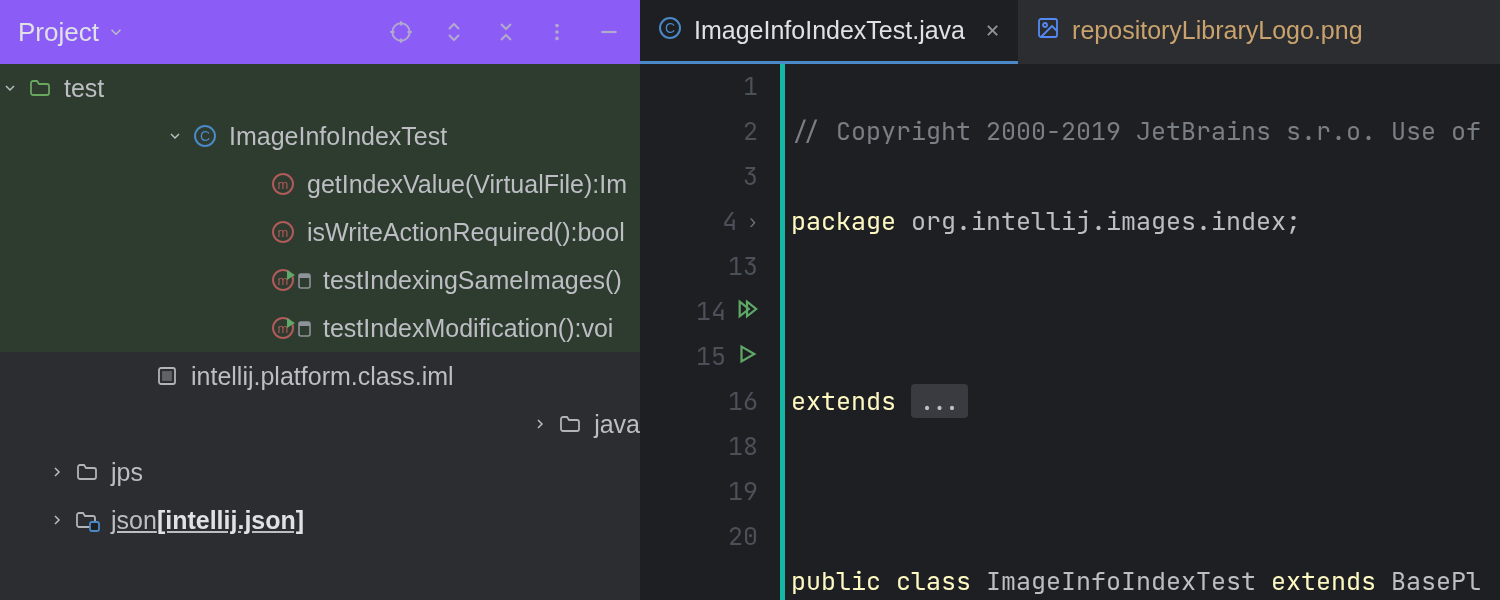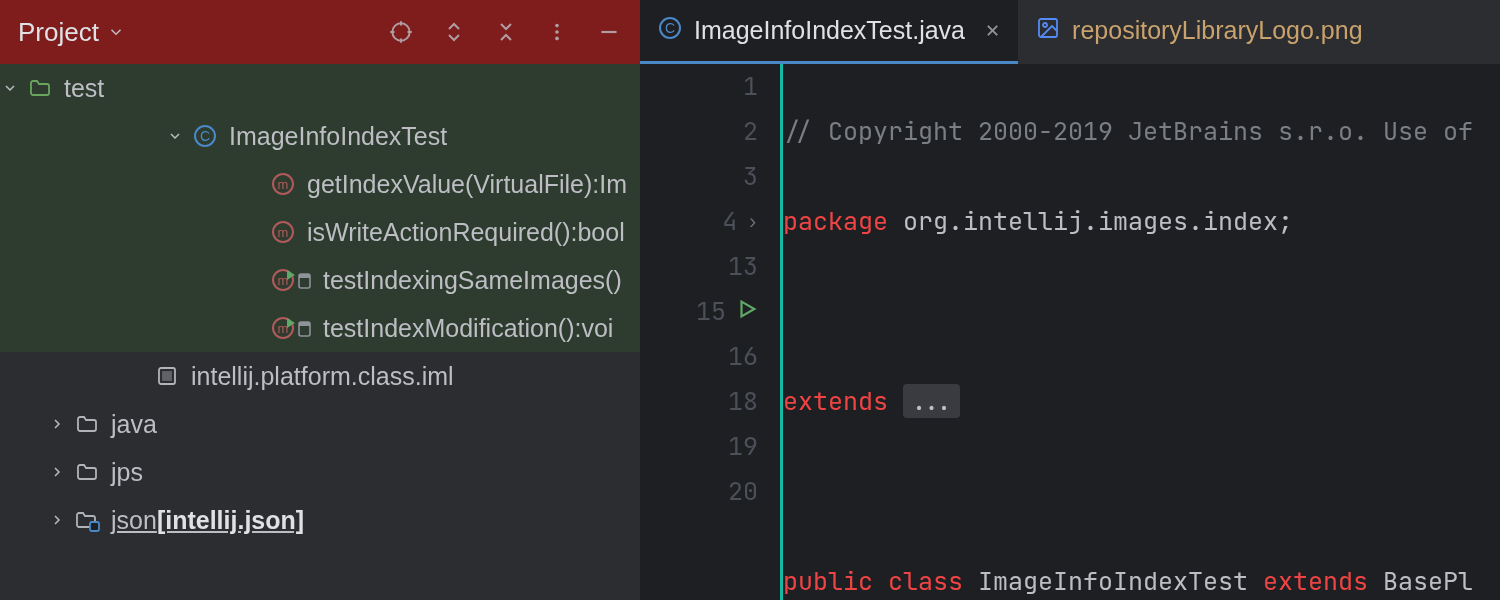--- a/index.html
+++ b/index.html
@@ -24,7 +24,7 @@
     display: flex;
     align-items: center;
     padding: 0 18px;
-    background: #7f1d1d;
+    background: #8b5cf6;
   }
   .sidebar-title {
     font-size: 26px;

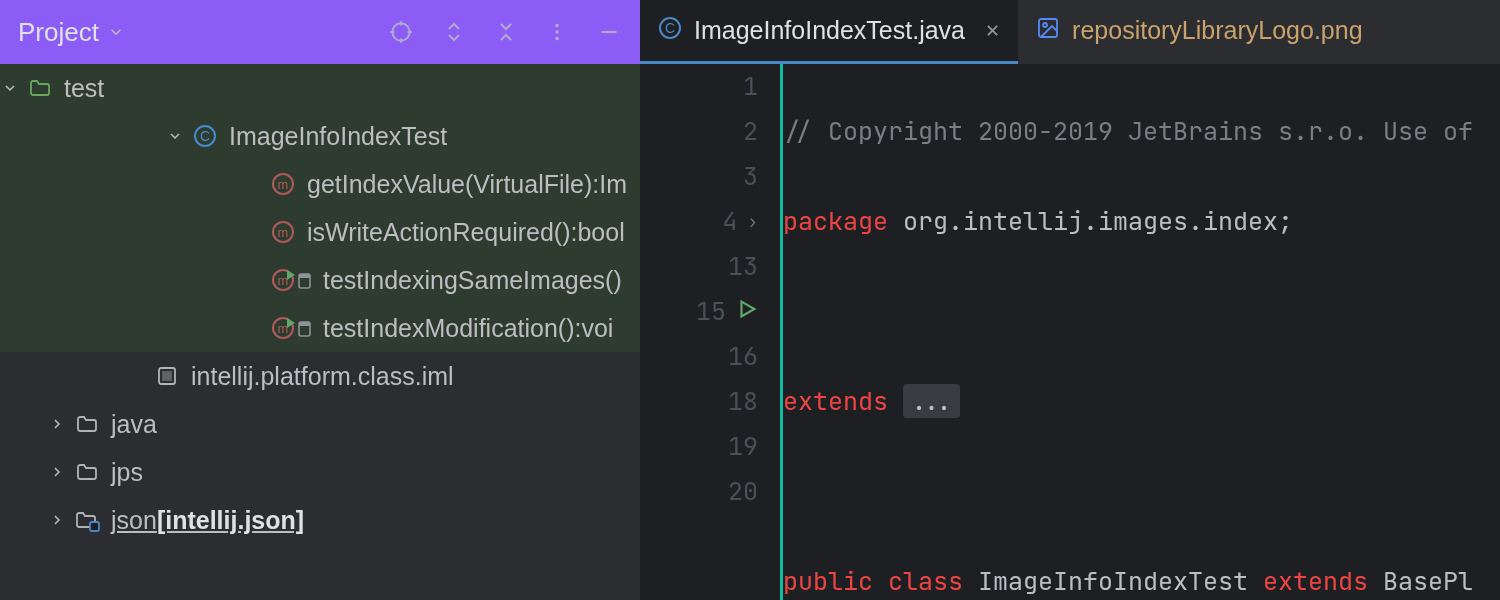--- a/index.html
+++ b/index.html
@@ -138,8 +138,8 @@
     white-space: pre;
     color: #bcbec4;
     overflow: hidden;
-    border-left: 3px solid #14b8a6;
-    padding-left: 0;
+    border-left: 5px solid #14b8a6;
+    padding-left: 6px;
   }
   .code-row { height: 45px; }
   .comment { color: #7a7e85; }

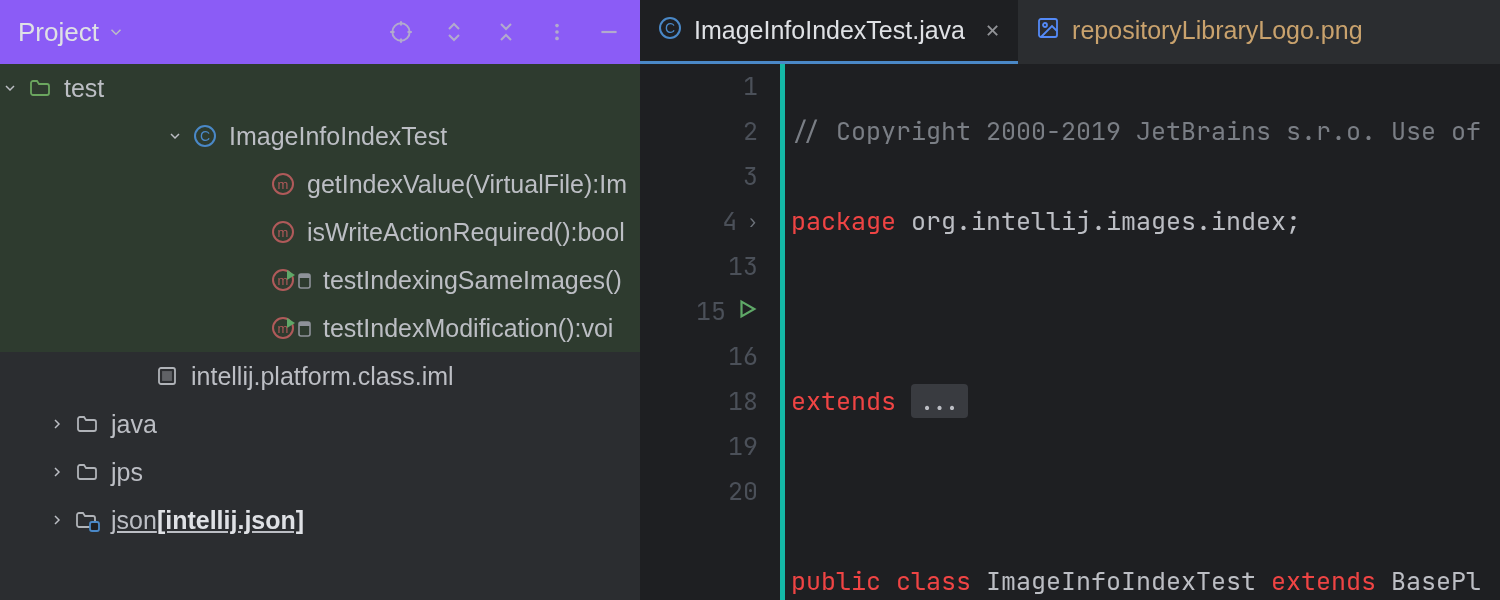--- a/index.html
+++ b/index.html
@@ -143,7 +143,7 @@
   }
   .code-row { height: 45px; }
   .comment { color: #7a7e85; }
-  .kw { color: #ef4444; }
+  .kw { color: #fef9c3; }
   .folded {
     background: #393b40;
     border-radius: 4px;

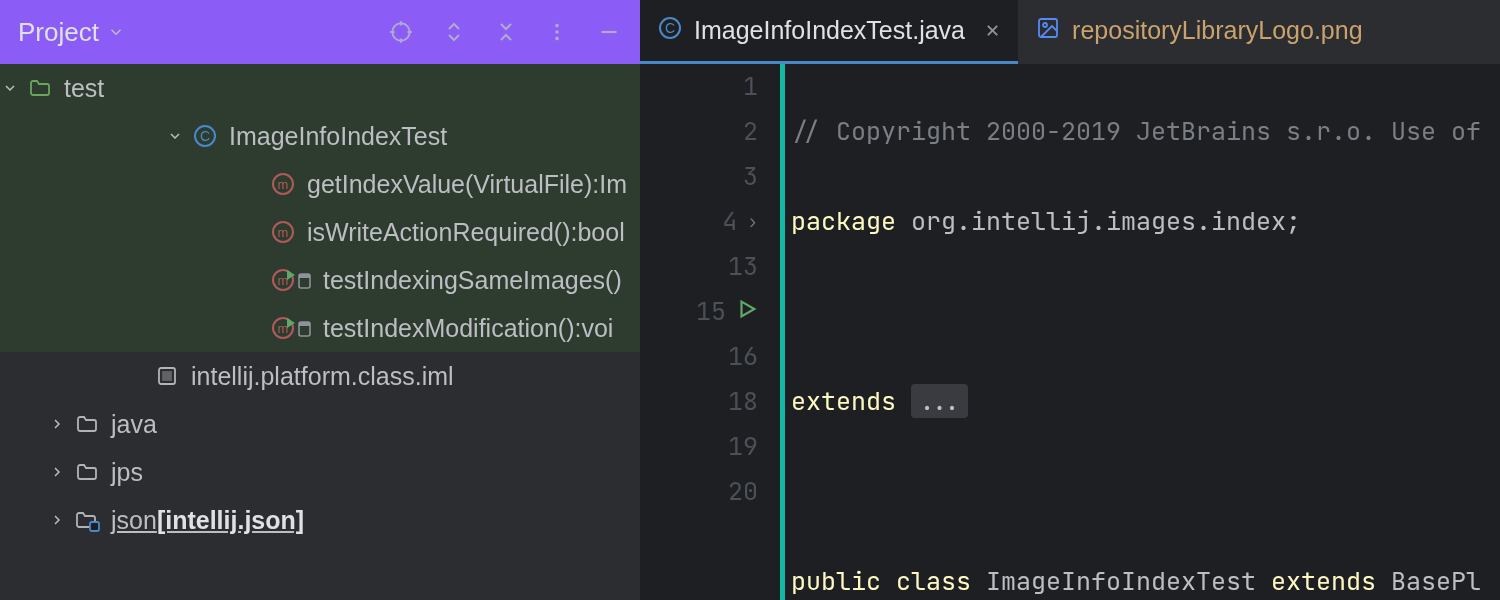--- a/index.html
+++ b/index.html
@@ -353,6 +353,13 @@
           <span>13</span>
         </div>
         <div class="gutter-row">
+          <span>14</span>
+          <span class="run-tri"><svg width="22" height="22" viewBox="0 0 24 24" fill="none" stroke="#5fa868" stroke-width="2.4">
+              <polygon points="4,4 14,12 4,20"></polygon>
+              <polygon points="12,4 22,12 12,20"></polygon>
+            </svg></span>
+        </div>
+        <div class="gutter-row">
           <span>15</span>
           <span class="run-tri"><svg width="22" height="22" viewBox="0 0 24 24" fill="none" stroke="#5fa868" stroke-width="2.4">
               <polygon points="6,4 20,12 6,20"></polygon>

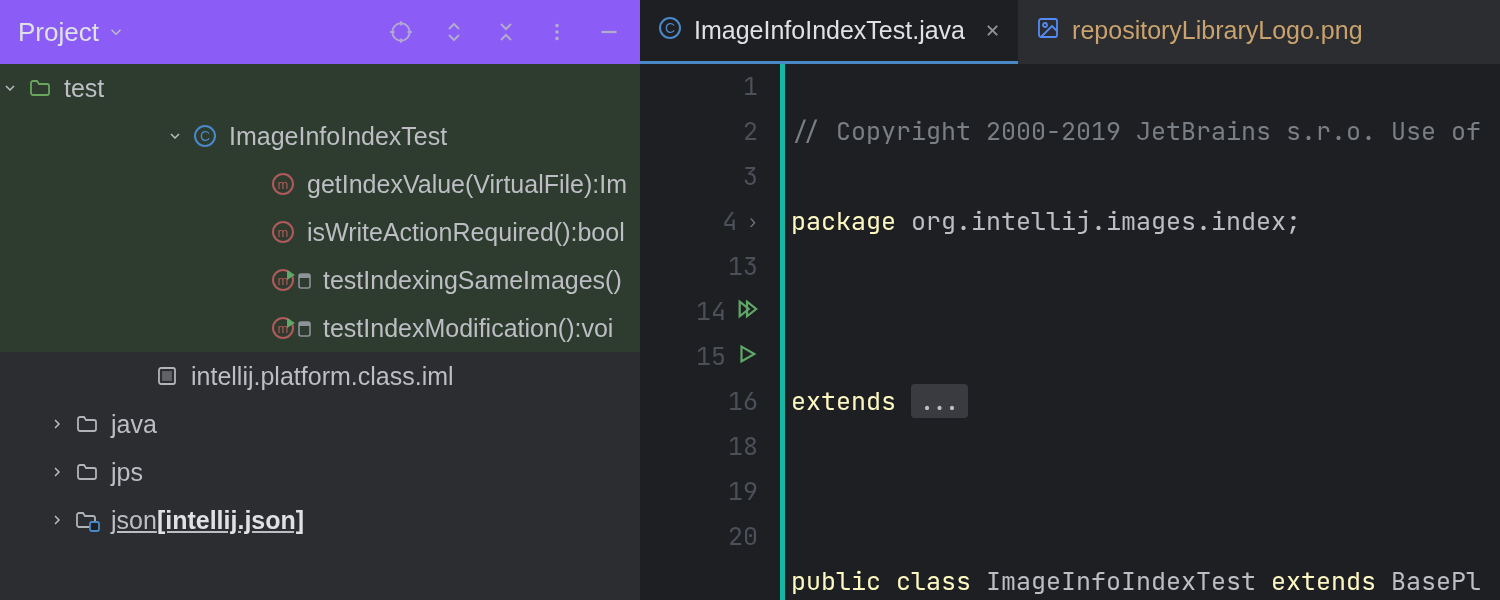--- a/index.html
+++ b/index.html
@@ -271,7 +271,7 @@
         </span>
         <span>intellij.platform.class.iml</span>
       </div>
-      <div class="tree-row" style="padding-left: 47px;">
+      <div class="tree-row" style="padding-left: 47px; justify-content: flex-end;">
         <span class="arrow">
           <svg width="16" height="16" viewBox="0 0 24 24" fill="none" stroke="#bcbec4" stroke-width="2.2">
             <polyline points="9 6 15 12 9 18"></polyline>

